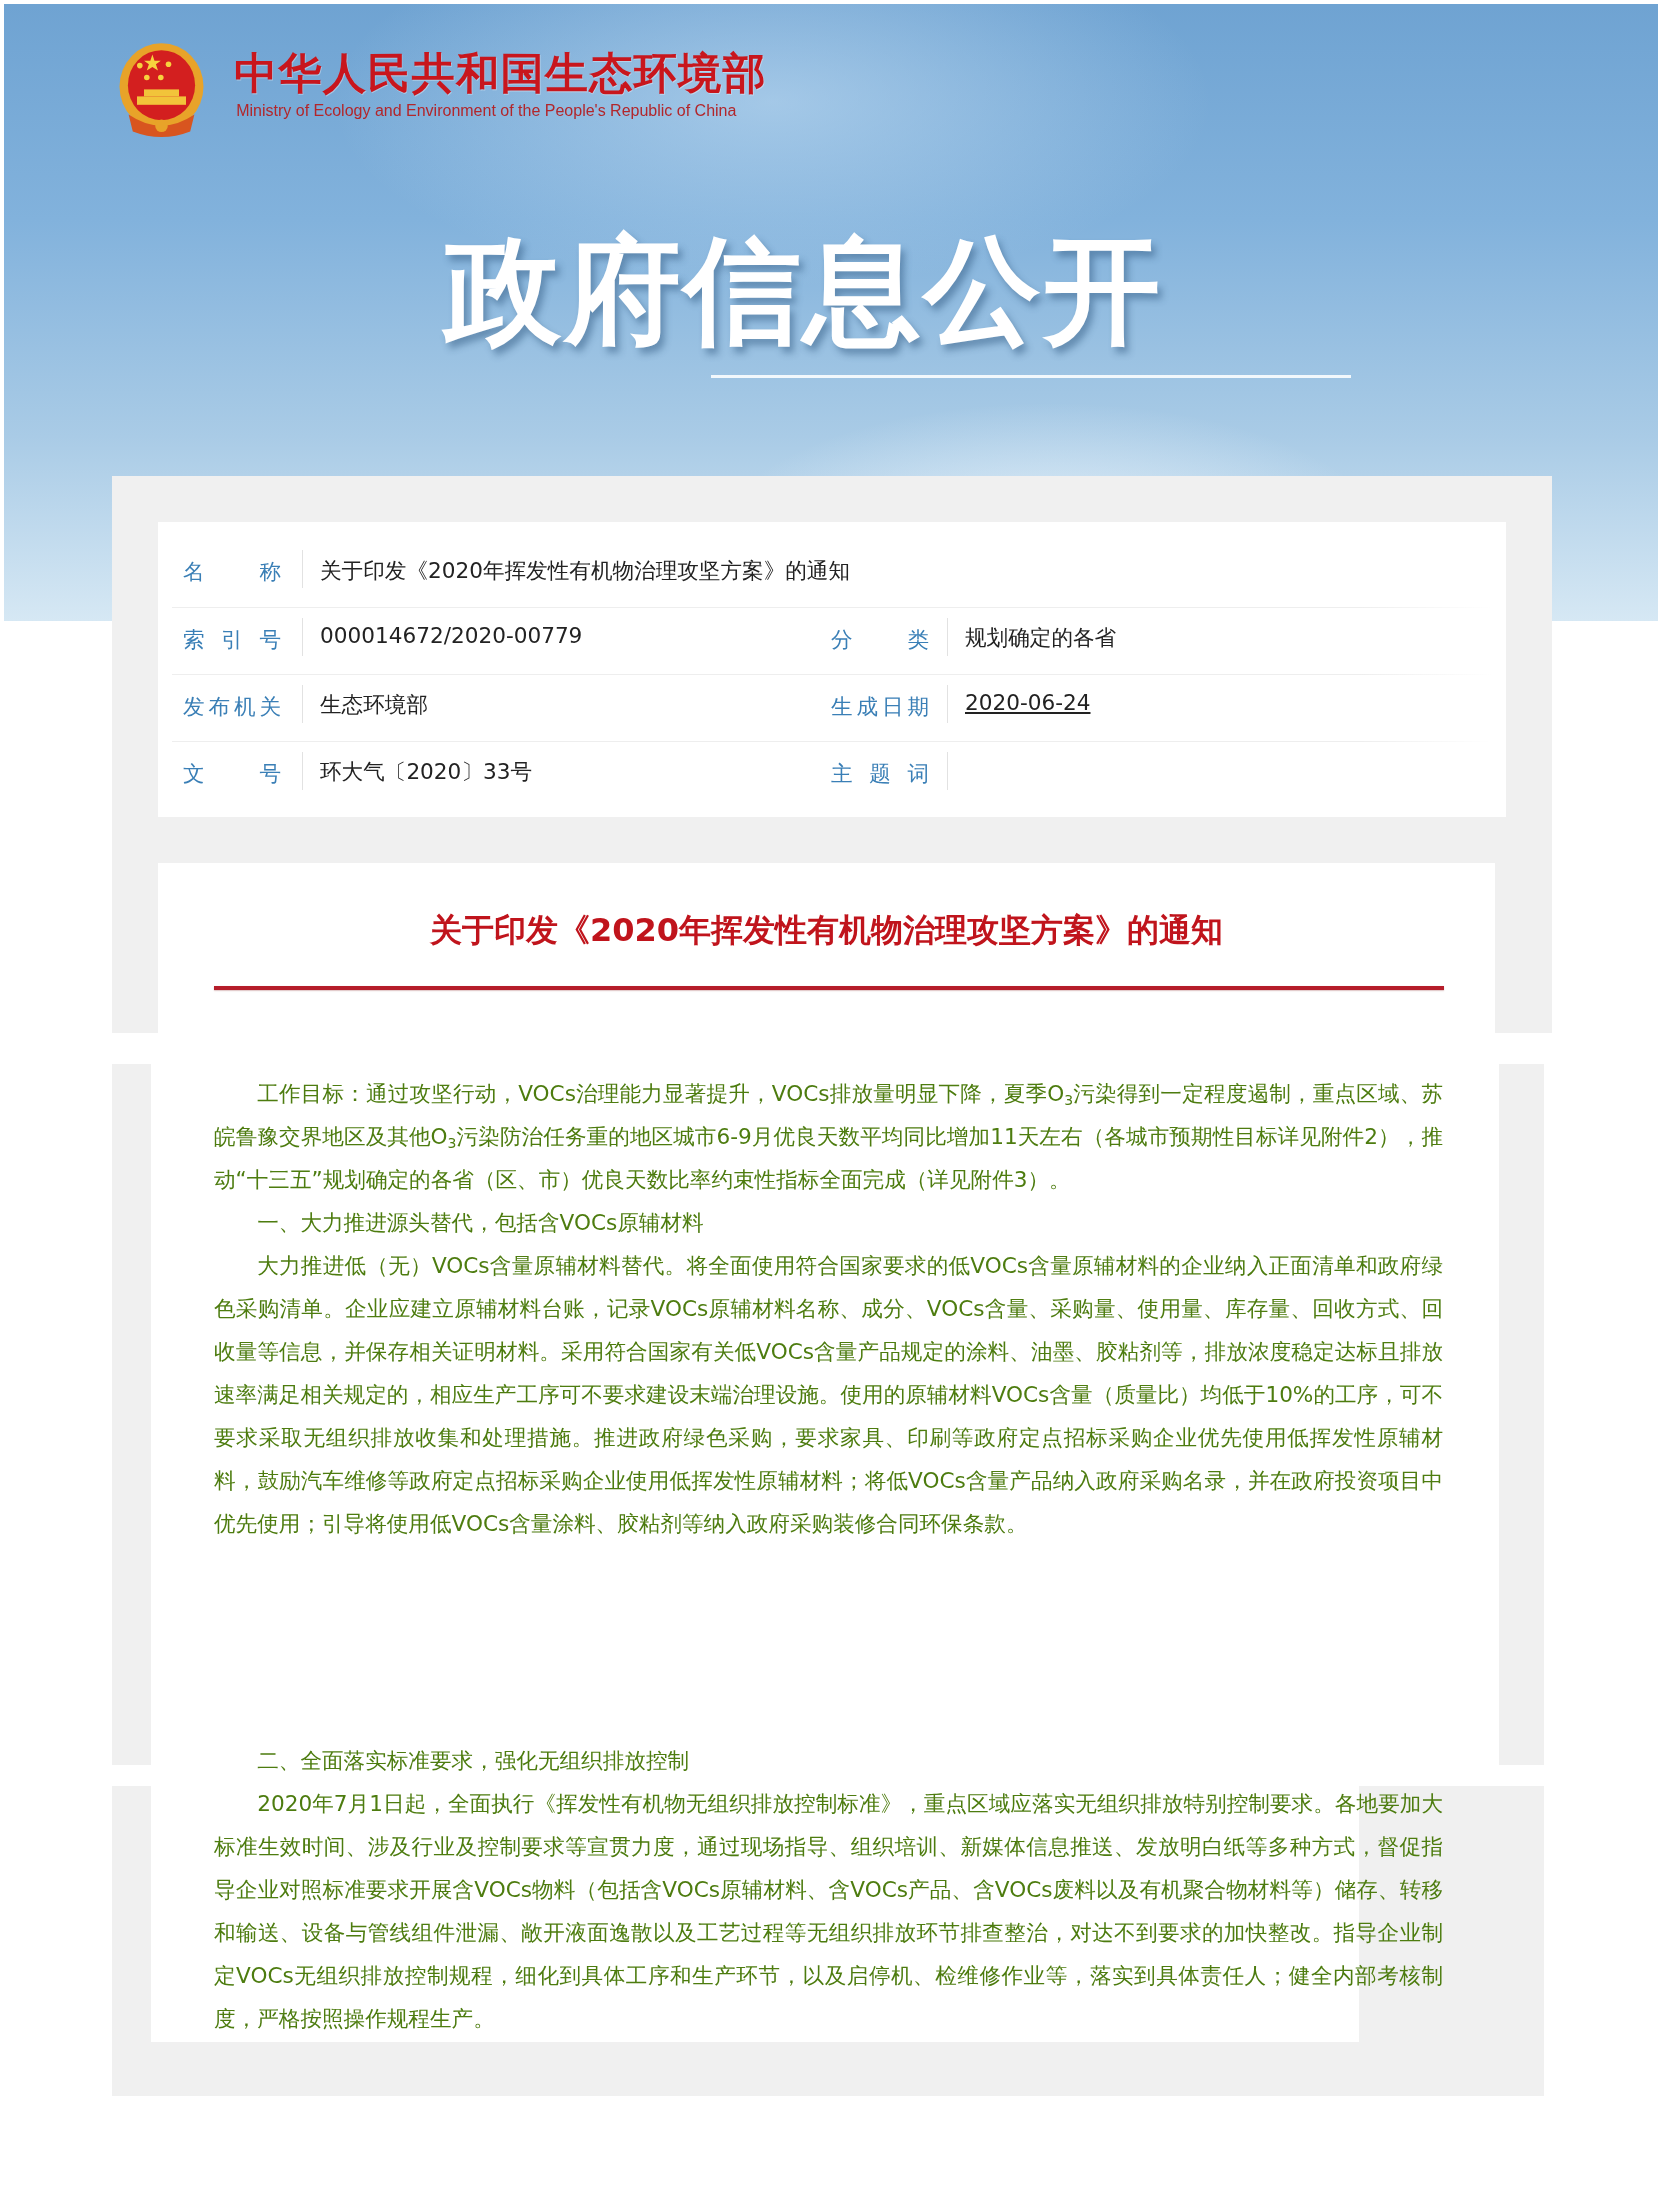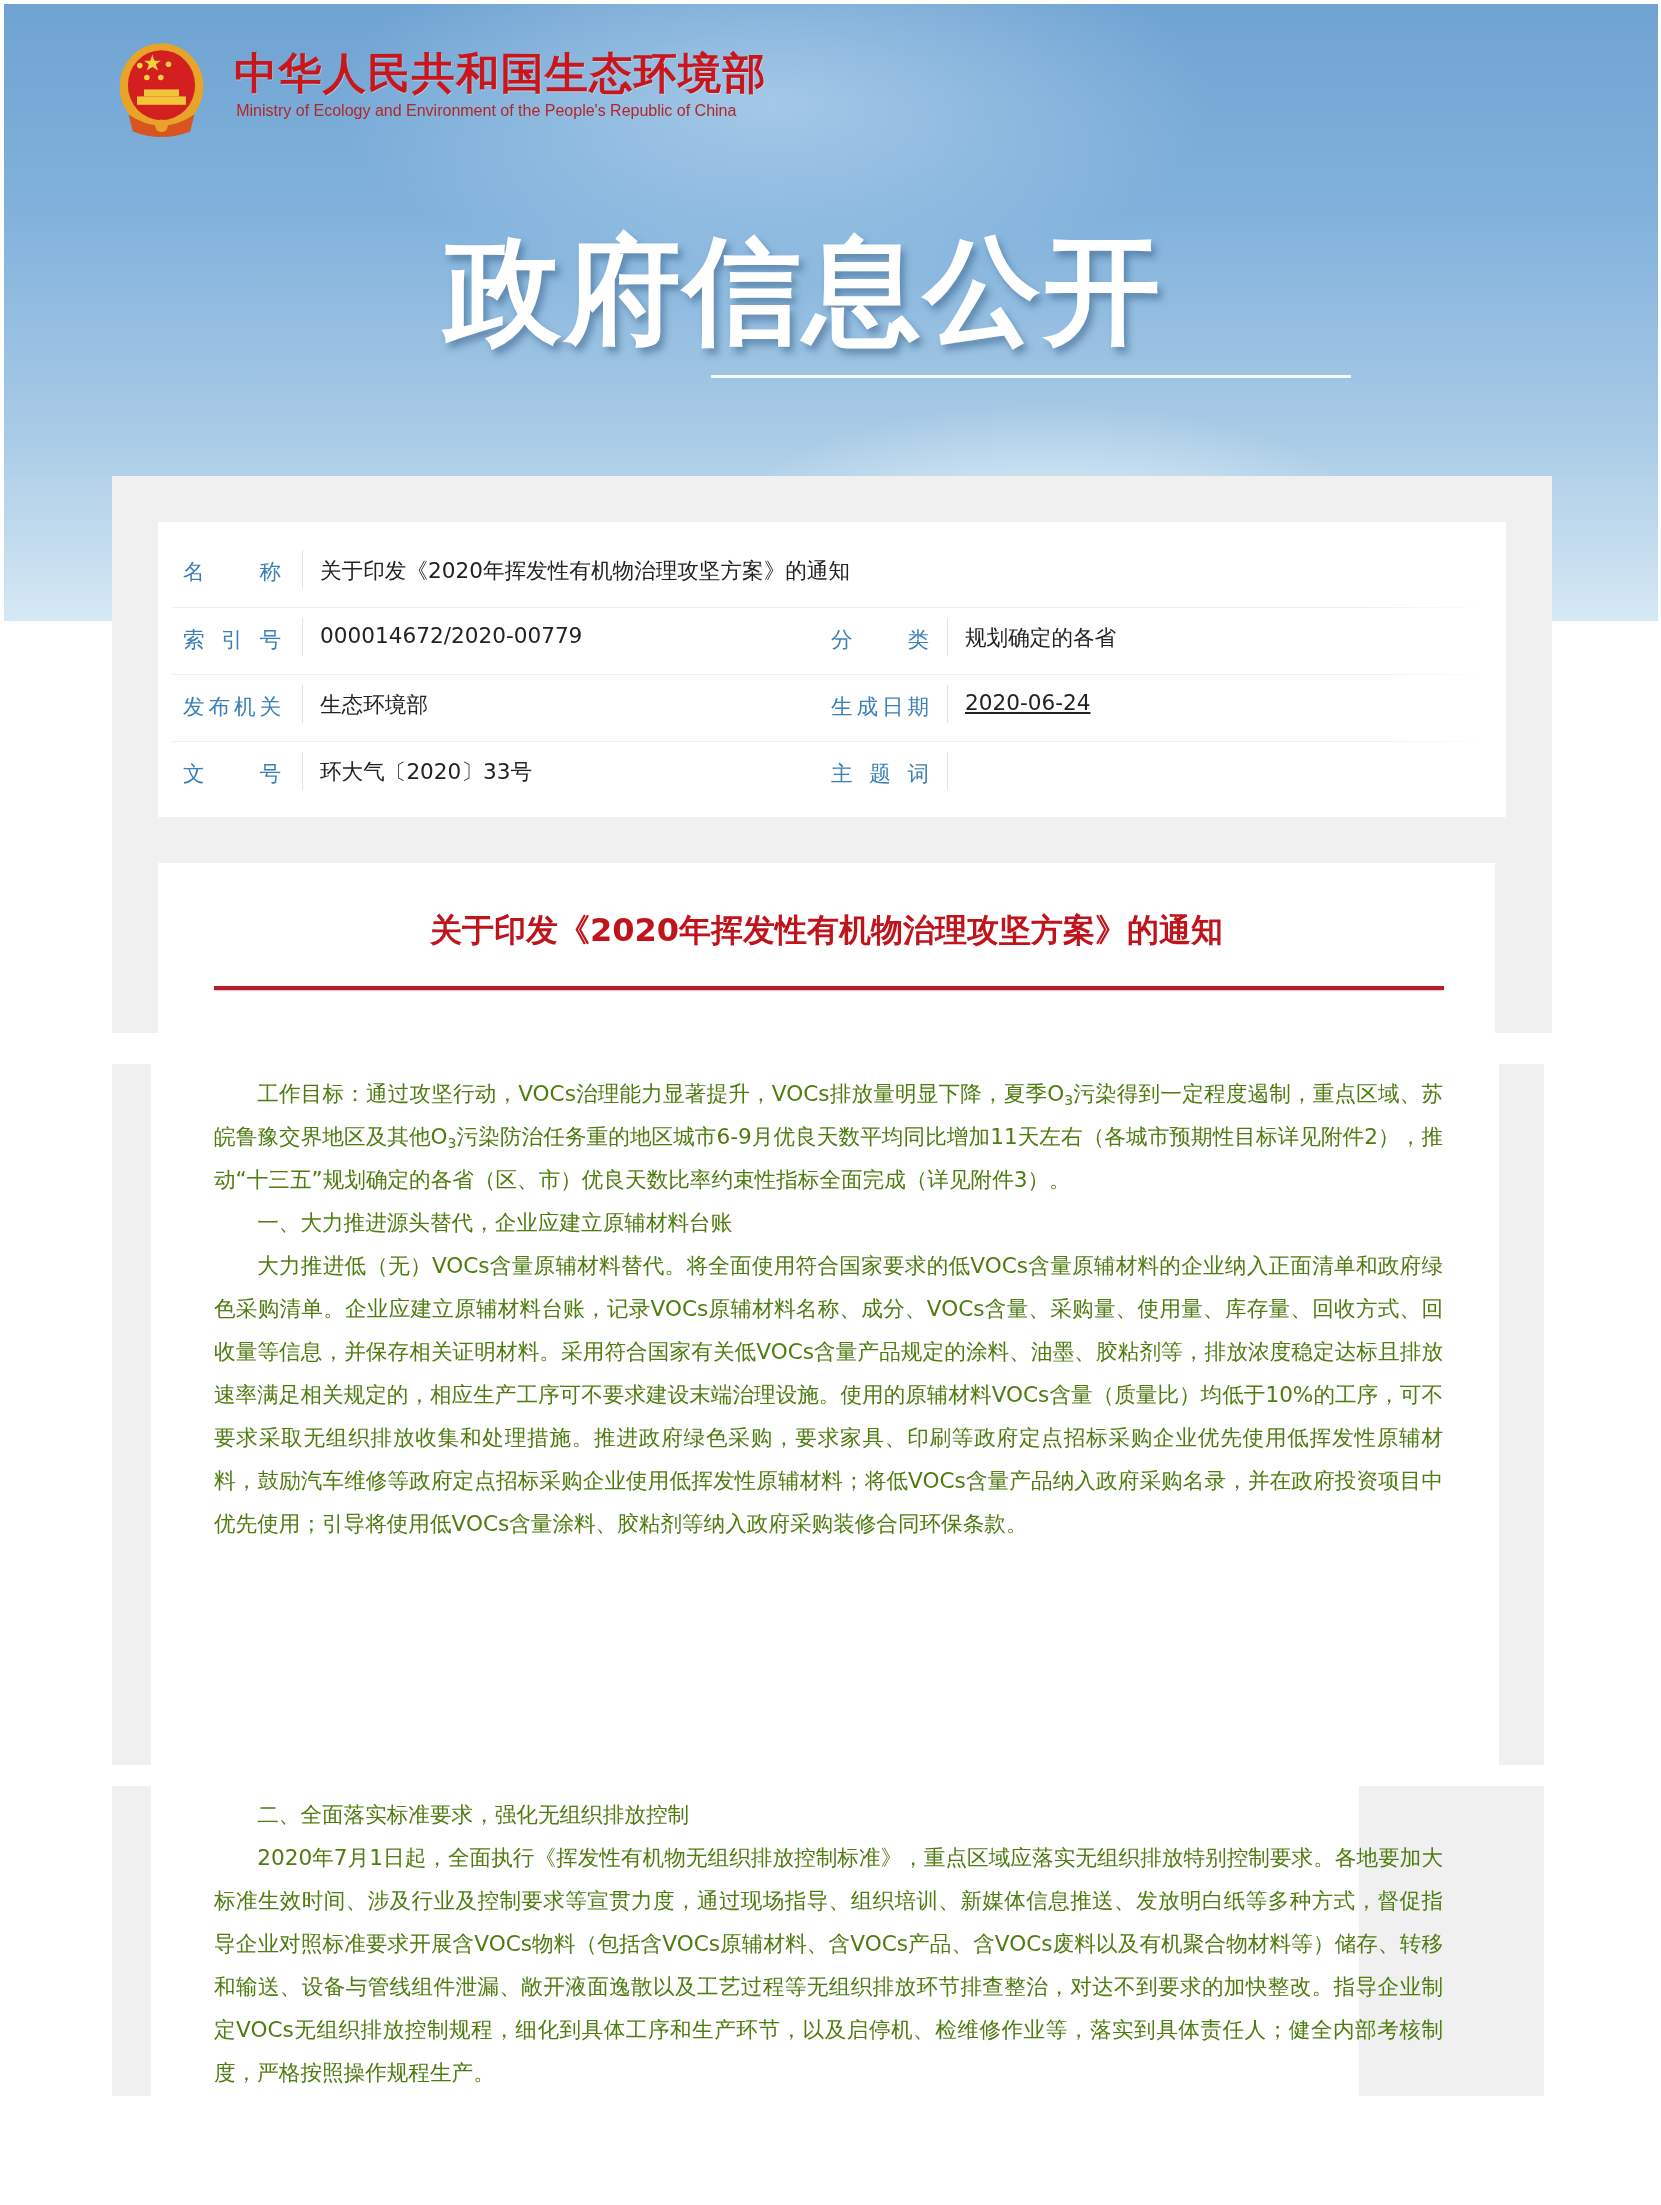--- a/index.html
+++ b/index.html
@@ -177,7 +177,7 @@
 <div class="card" style="left:151px; top:1064px; width:1348px; height:701px;">
   <div class="body-text" style="left:63px; top:8.4px; width:1229px;">
     <p><span>工作目标：通过攻坚行动，VOCs治理能力显著提升，VOCs排放量明显下降，夏季O</span><sub>3</sub><span>污染得到一定程度遏制，重点区域、苏皖鲁豫交界地区及其他O</span><sub>3</sub><span>污染防治任务重的地区城市6-9月优良天数平均同比增加11天左右（各城市预期性目标详见附件2），推动“十三五”规划确定的各省（区、市）优良天数比率约束性指标全面完成（详见附件3）。</span></p>
-    <p>一、大力推进源头替代，企业应建立原辅材料台账</p>
+    <p>一、大力推进源头替代，包括含VOCs原辅材料</p>
     <p>大力推进低（无）VOCs含量原辅材料替代。将全面使用符合国家要求的低VOCs含量原辅材料的企业纳入正面清单和政府绿色采购清单。企业应建立原辅材料台账，记录VOCs原辅材料名称、成分、VOCs含量、采购量、使用量、库存量、回收方式、回收量等信息，并保存相关证明材料。采用符合国家有关低VOCs含量产品规定的涂料、油墨、胶粘剂等，排放浓度稳定达标且排放速率满足相关规定的，相应生产工序可不要求建设末端治理设施。使用的原辅材料VOCs含量（质量比）均低于10%的工序，可不要求采取无组织排放收集和处理措施。推进政府绿色采购，要求家具、印刷等政府定点招标采购企业优先使用低挥发性原辅材料，鼓励汽车维修等政府定点招标采购企业使用低挥发性原辅材料；将低VOCs含量产品纳入政府采购名录，并在政府投资项目中优先使用；引导将使用低VOCs含量涂料、胶粘剂等纳入政府采购装修合同环保条款。</p>
   </div>
 </div>

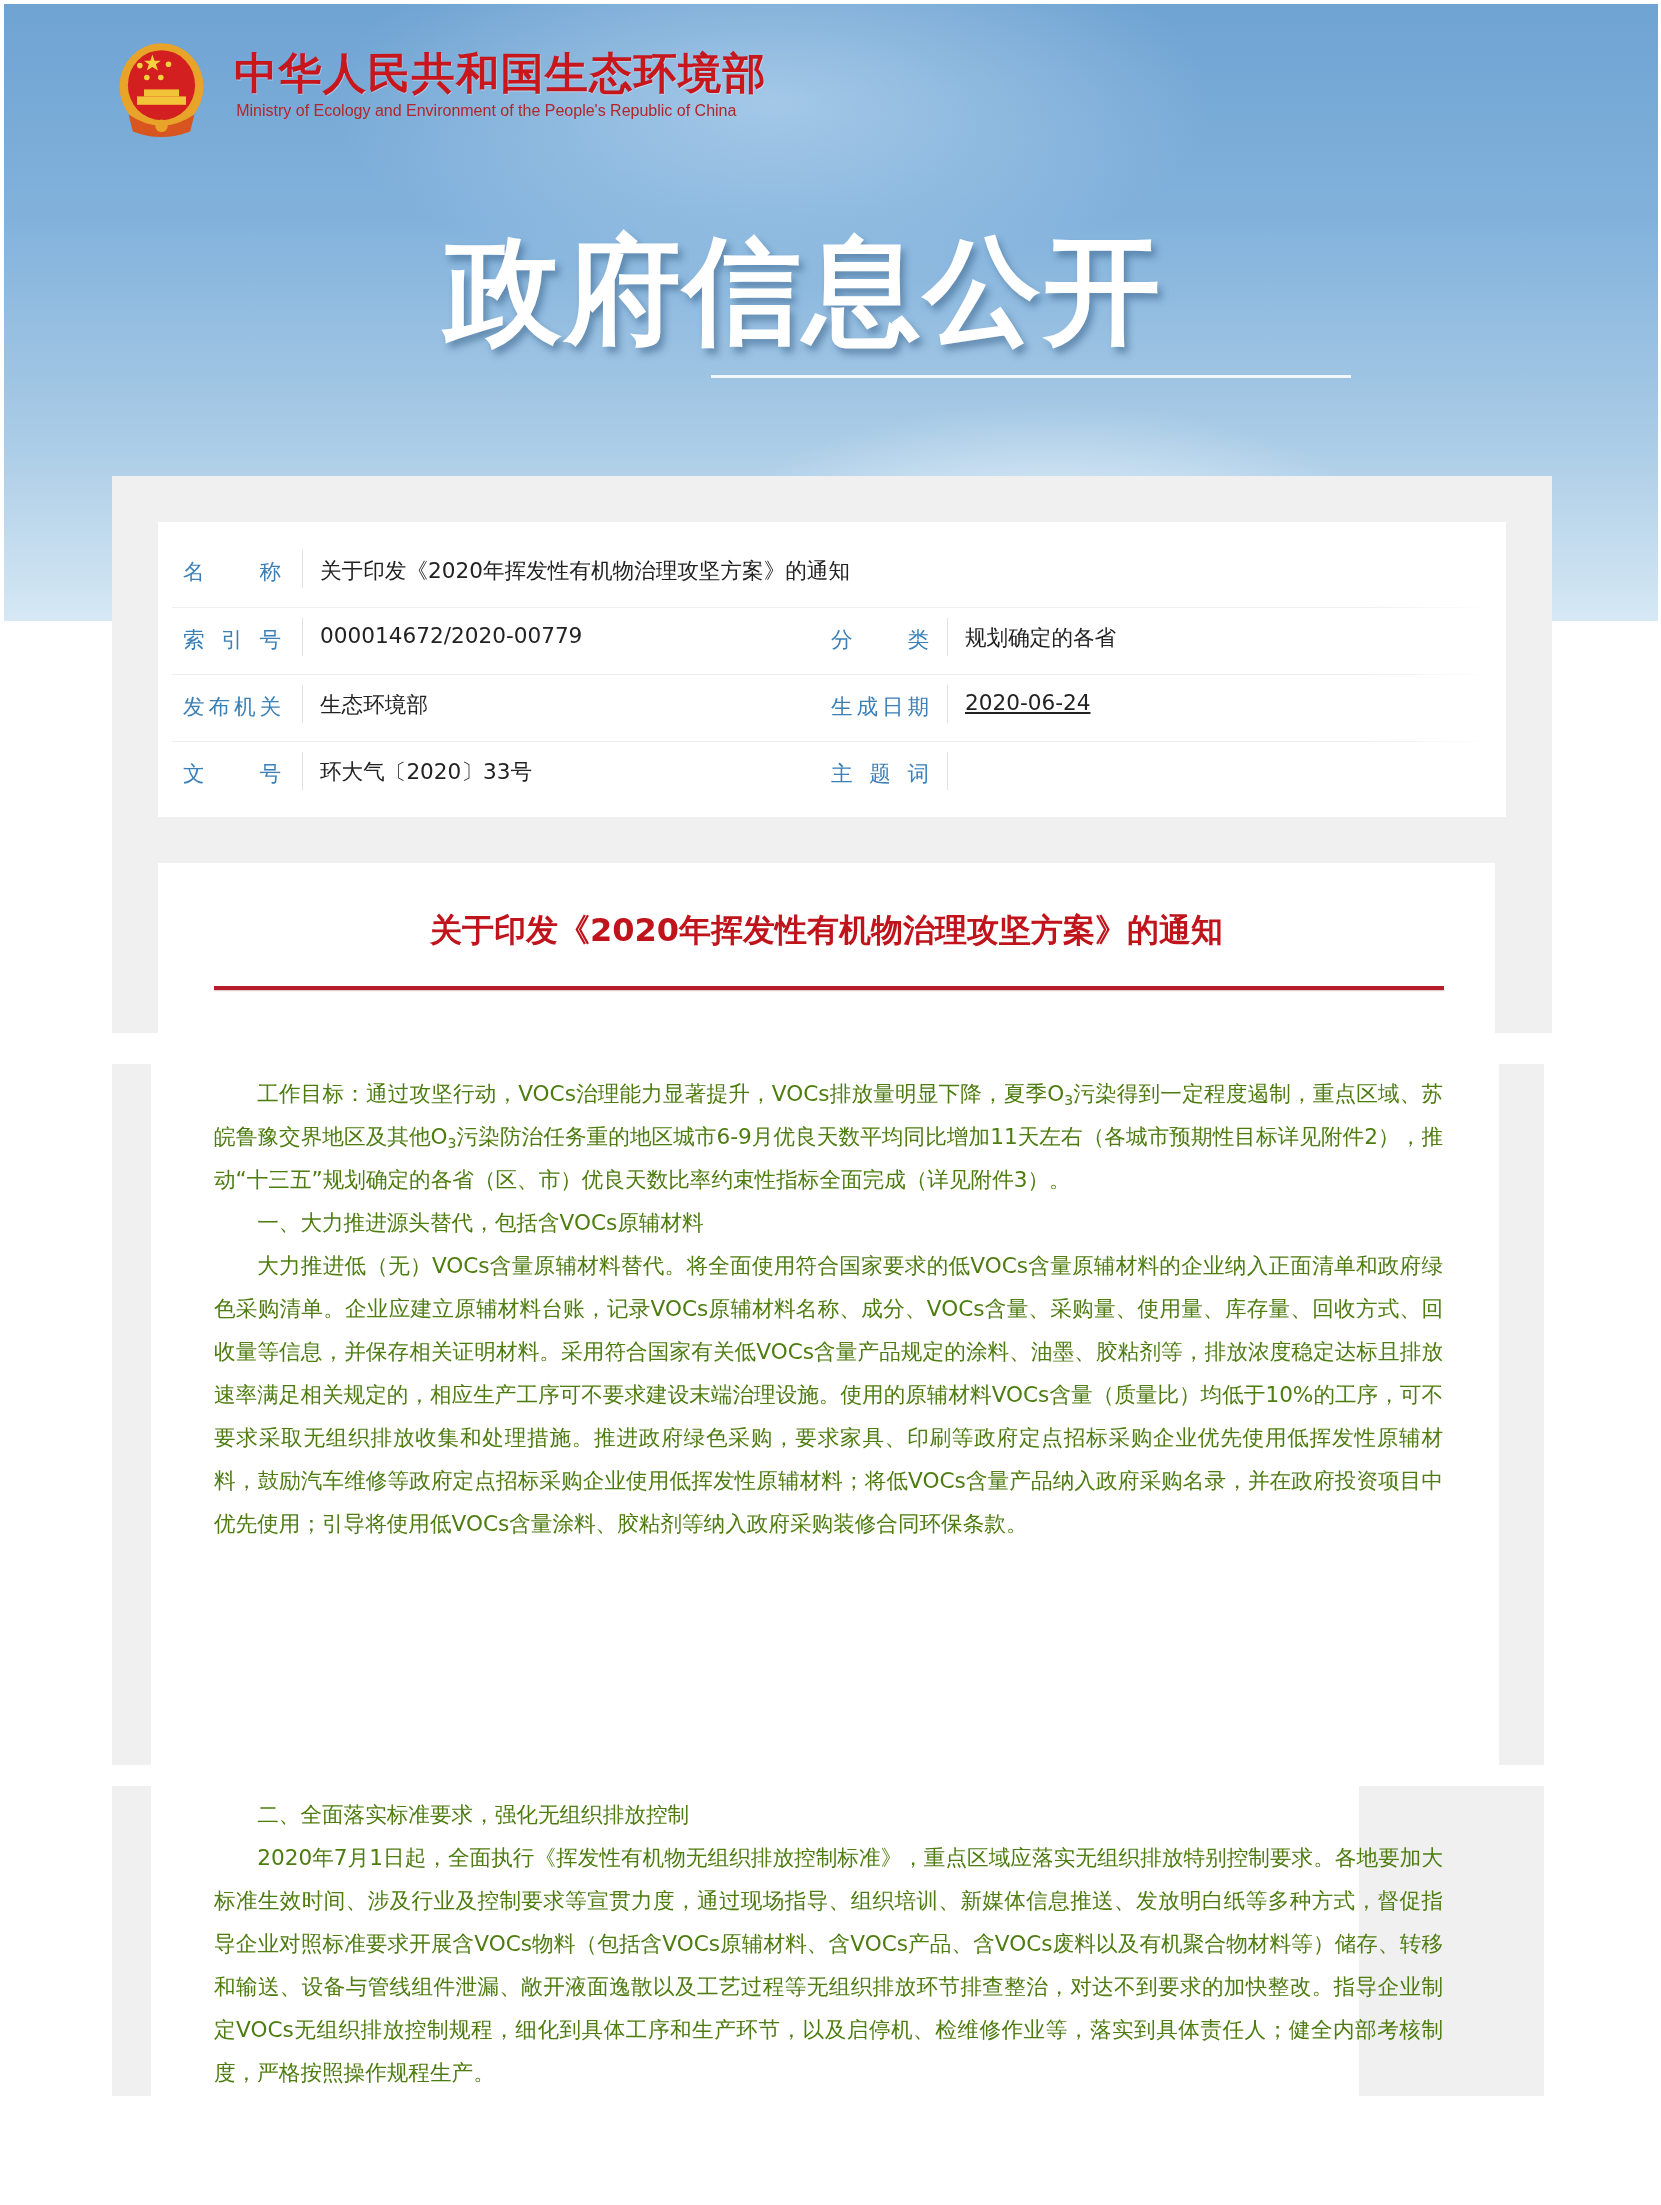--- a/index.html
+++ b/index.html
@@ -183,7 +183,7 @@
 </div>
 
 <div class="frame" style="left:112px; top:1786px; width:1432px; height:310px;"></div>
-<div class="card" style="left:151px; top:1786px; width:1208px; height:310px;">
+<div class="card" style="left:151px; top:1732px; width:1208px; height:310px;">
   <div class="body-text" style="left:63px; top:7px; width:1229px;">
     <p>二、全面落实标准要求，强化无组织排放控制</p>
     <p>2020年7月1日起，全面执行《挥发性有机物无组织排放控制标准》，重点区域应落实无组织排放特别控制要求。各地要加大标准生效时间、涉及行业及控制要求等宣贯力度，通过现场指导、组织培训、新媒体信息推送、发放明白纸等多种方式，督促指导企业对照标准要求开展含VOCs物料（包括含VOCs原辅材料、含VOCs产品、含VOCs废料以及有机聚合物材料等）储存、转移和输送、设备与管线组件泄漏、敞开液面逸散以及工艺过程等无组织排放环节排查整治，对达不到要求的加快整改。指导企业制定VOCs无组织排放控制规程，细化到具体工序和生产环节，以及启停机、检维修作业等，落实到具体责任人；健全内部考核制度，严格按照操作规程生产。</p>

